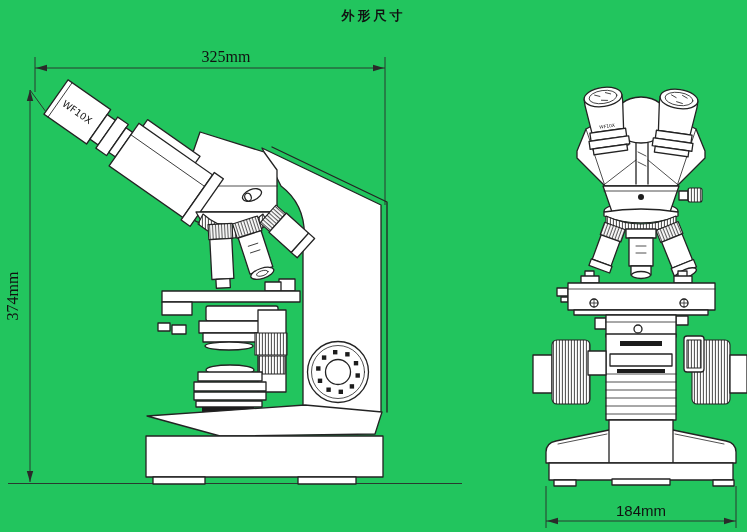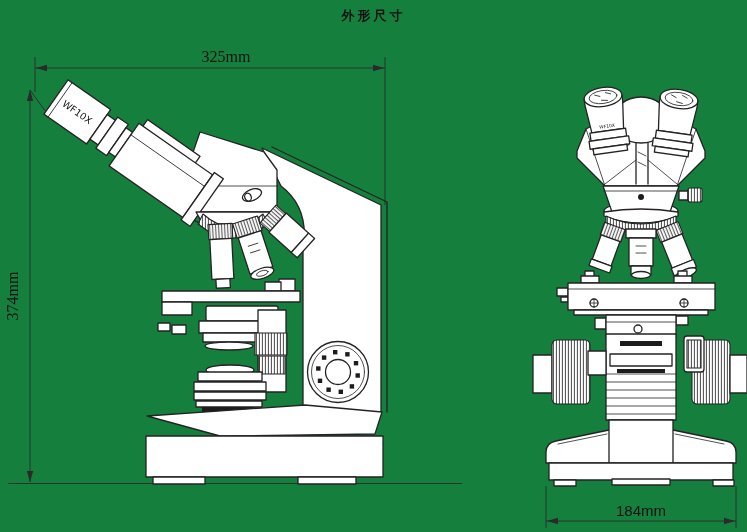--- a/index.html
+++ b/index.html
@@ -3,7 +3,7 @@
 <meta charset="utf-8">
 <style>
   html,body{margin:0;padding:0;background:#fff;}
-  .page{position:relative;width:747px;height:532px;background:#15803d;overflow:hidden;
+  .page{position:relative;width:747px;height:532px;background:#22c55e;overflow:hidden;
         font-family:"DejaVu Sans","Liberation Sans",sans-serif;}
   .title{position:absolute;top:7px;left:0;width:100%;text-align:center;
          font-size:13px;font-weight:bold;letter-spacing:3px;color:#111;}

